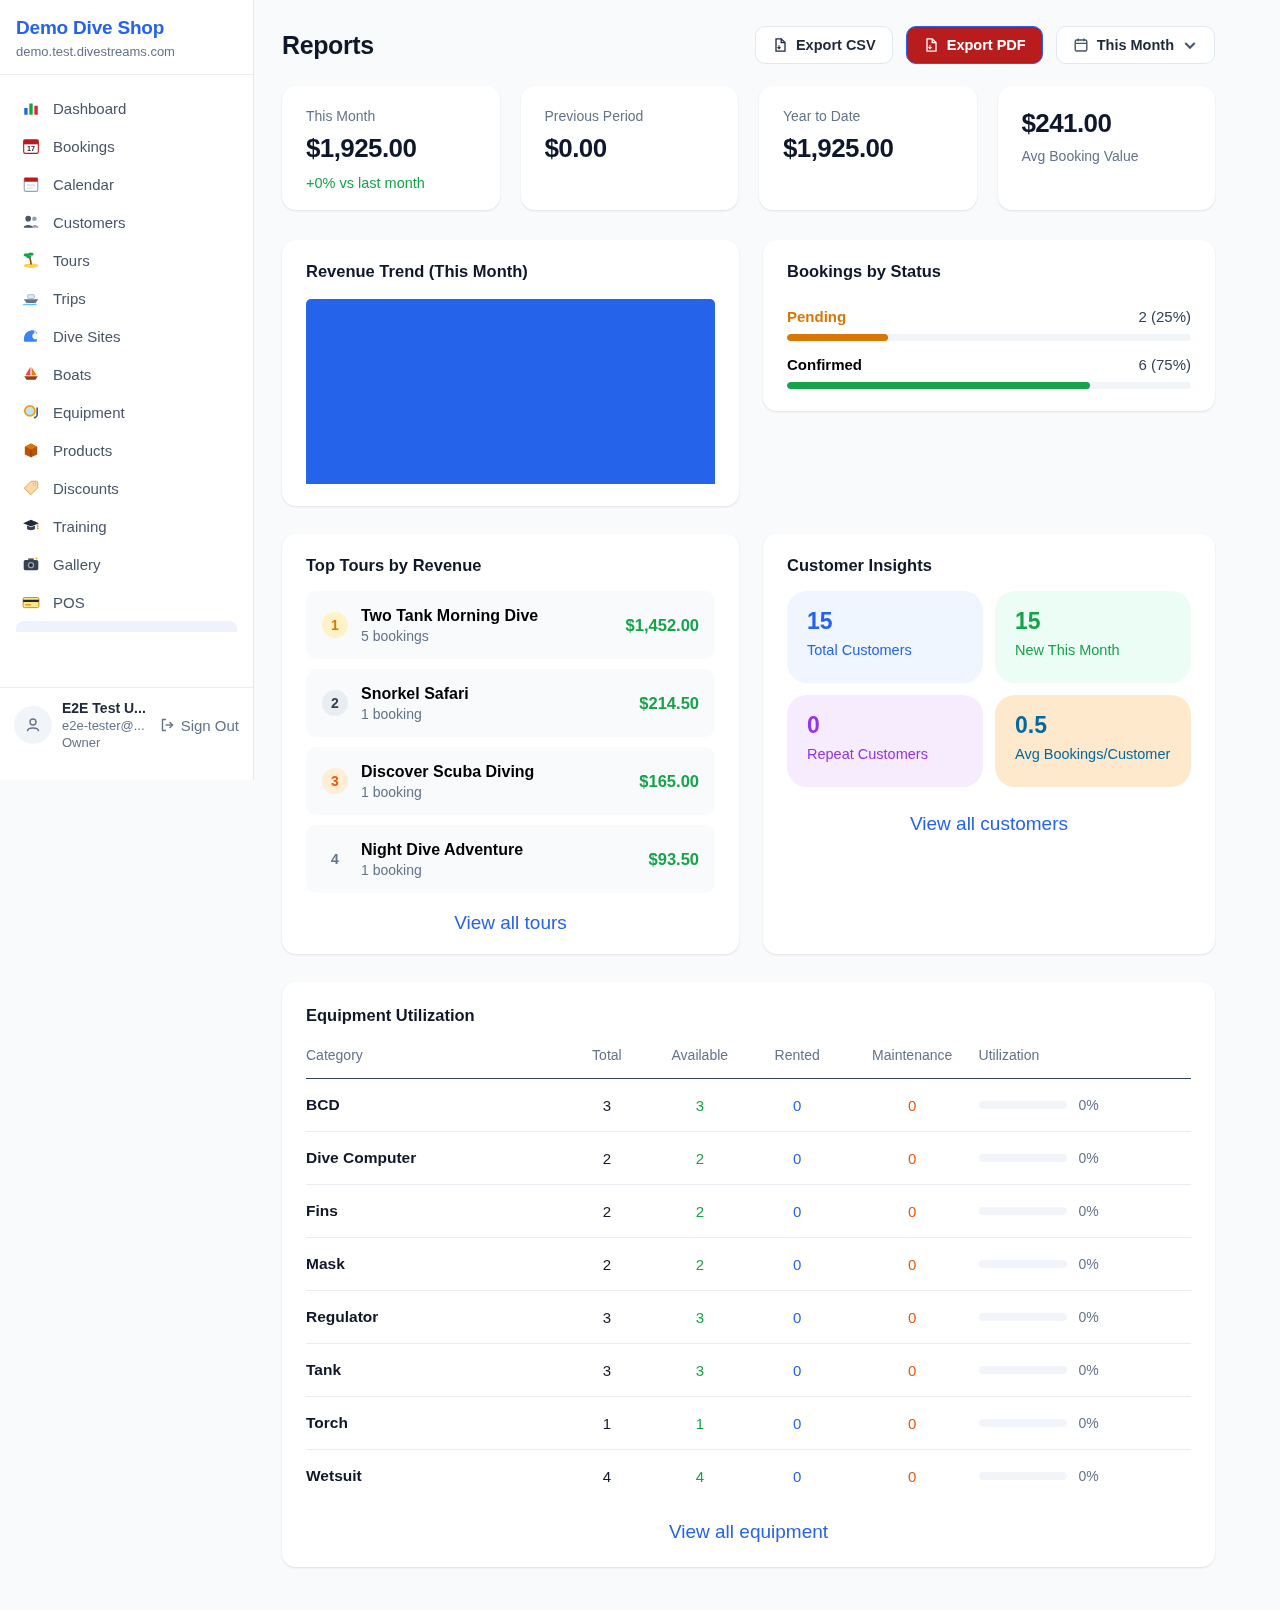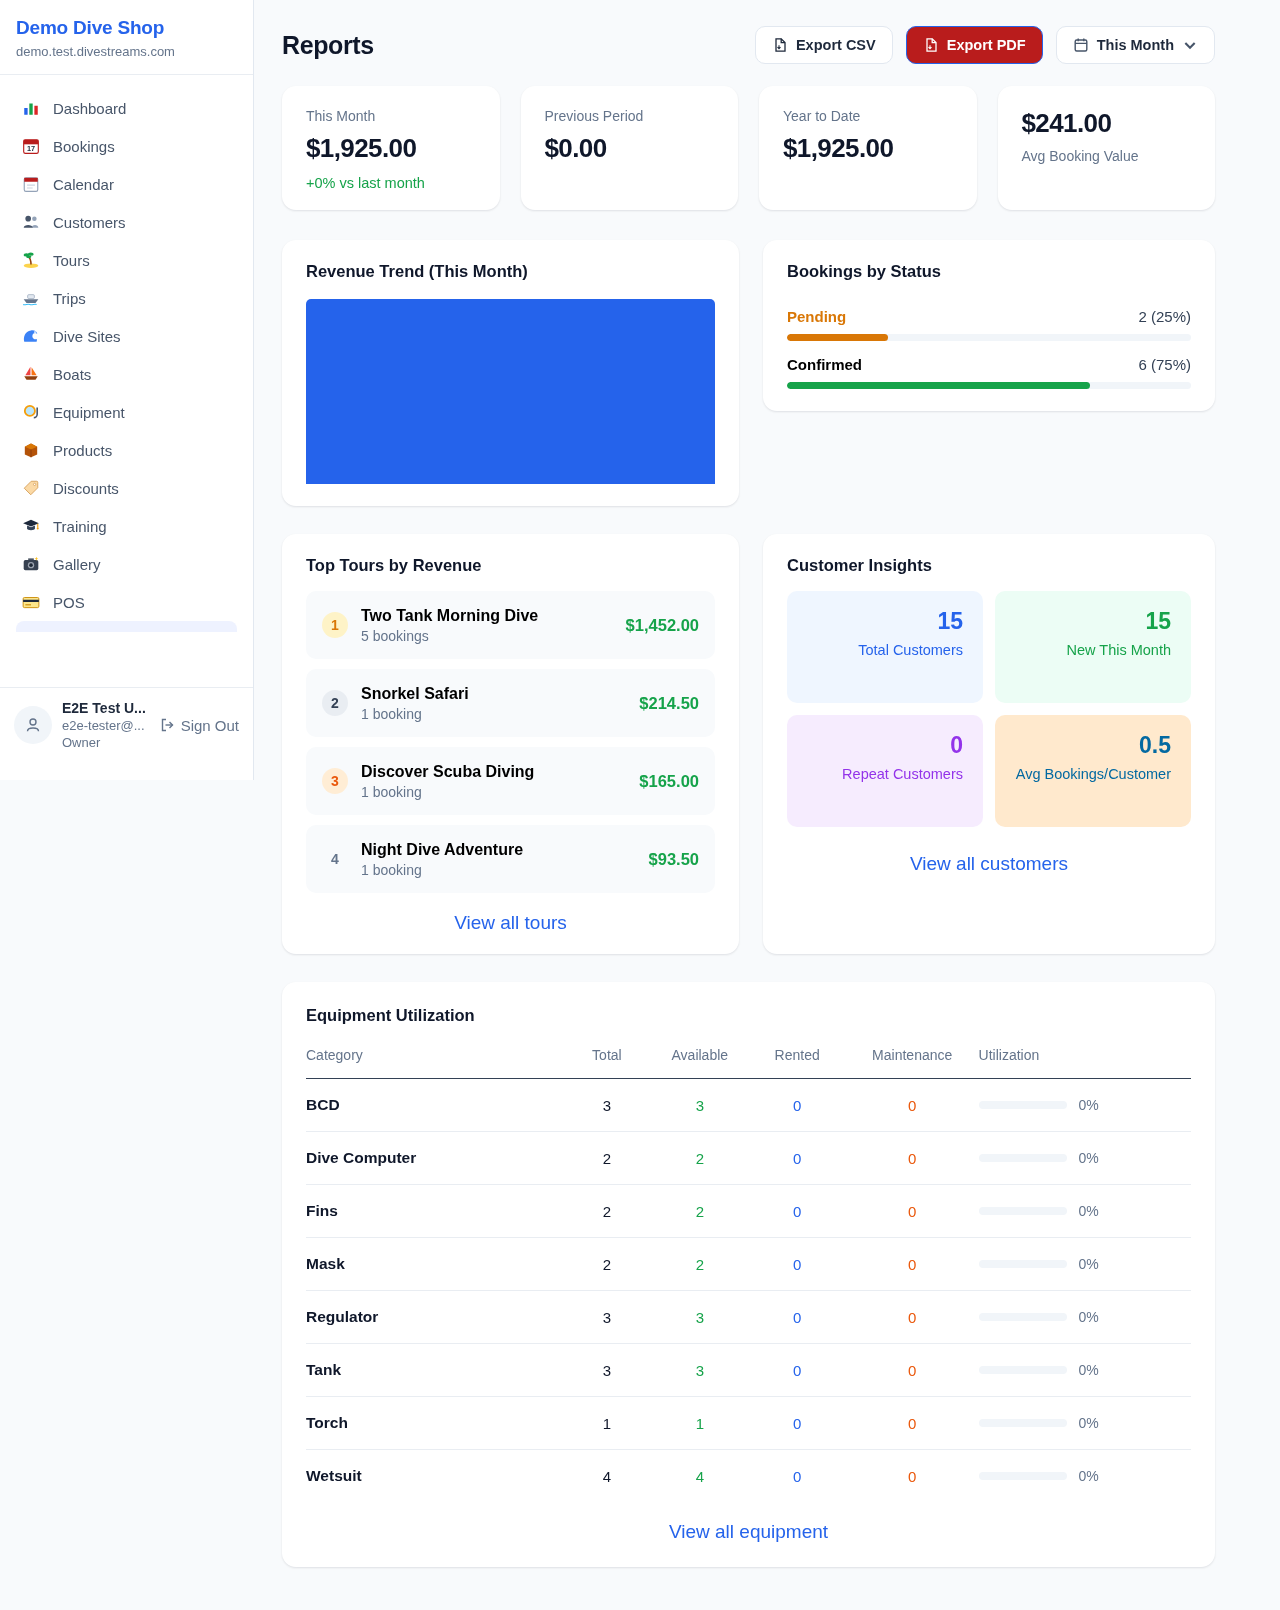--- a/index.html
+++ b/index.html
@@ -84,7 +84,7 @@
   .center-link { display:block; text-align:center; color:#2563eb; font-size:19px; margin-top:19px; text-decoration:none; cursor:pointer; }
   
   .tiles { display:grid; grid-template-columns:1fr 1fr; gap:12px; margin-top:16px; }
-  .tile { border-radius:10px; padding:17px 20px; height:112px;text-align:right; }
+  .tile { border-radius:20px; padding:17px 20px; height:92px; }
   .tile-value { font-size:23px; font-weight:800; }
   .tile-label { font-size:14.5px; margin-top:7px; }
   .tile.blue { background:#eff6ff; color:#2563eb; }

